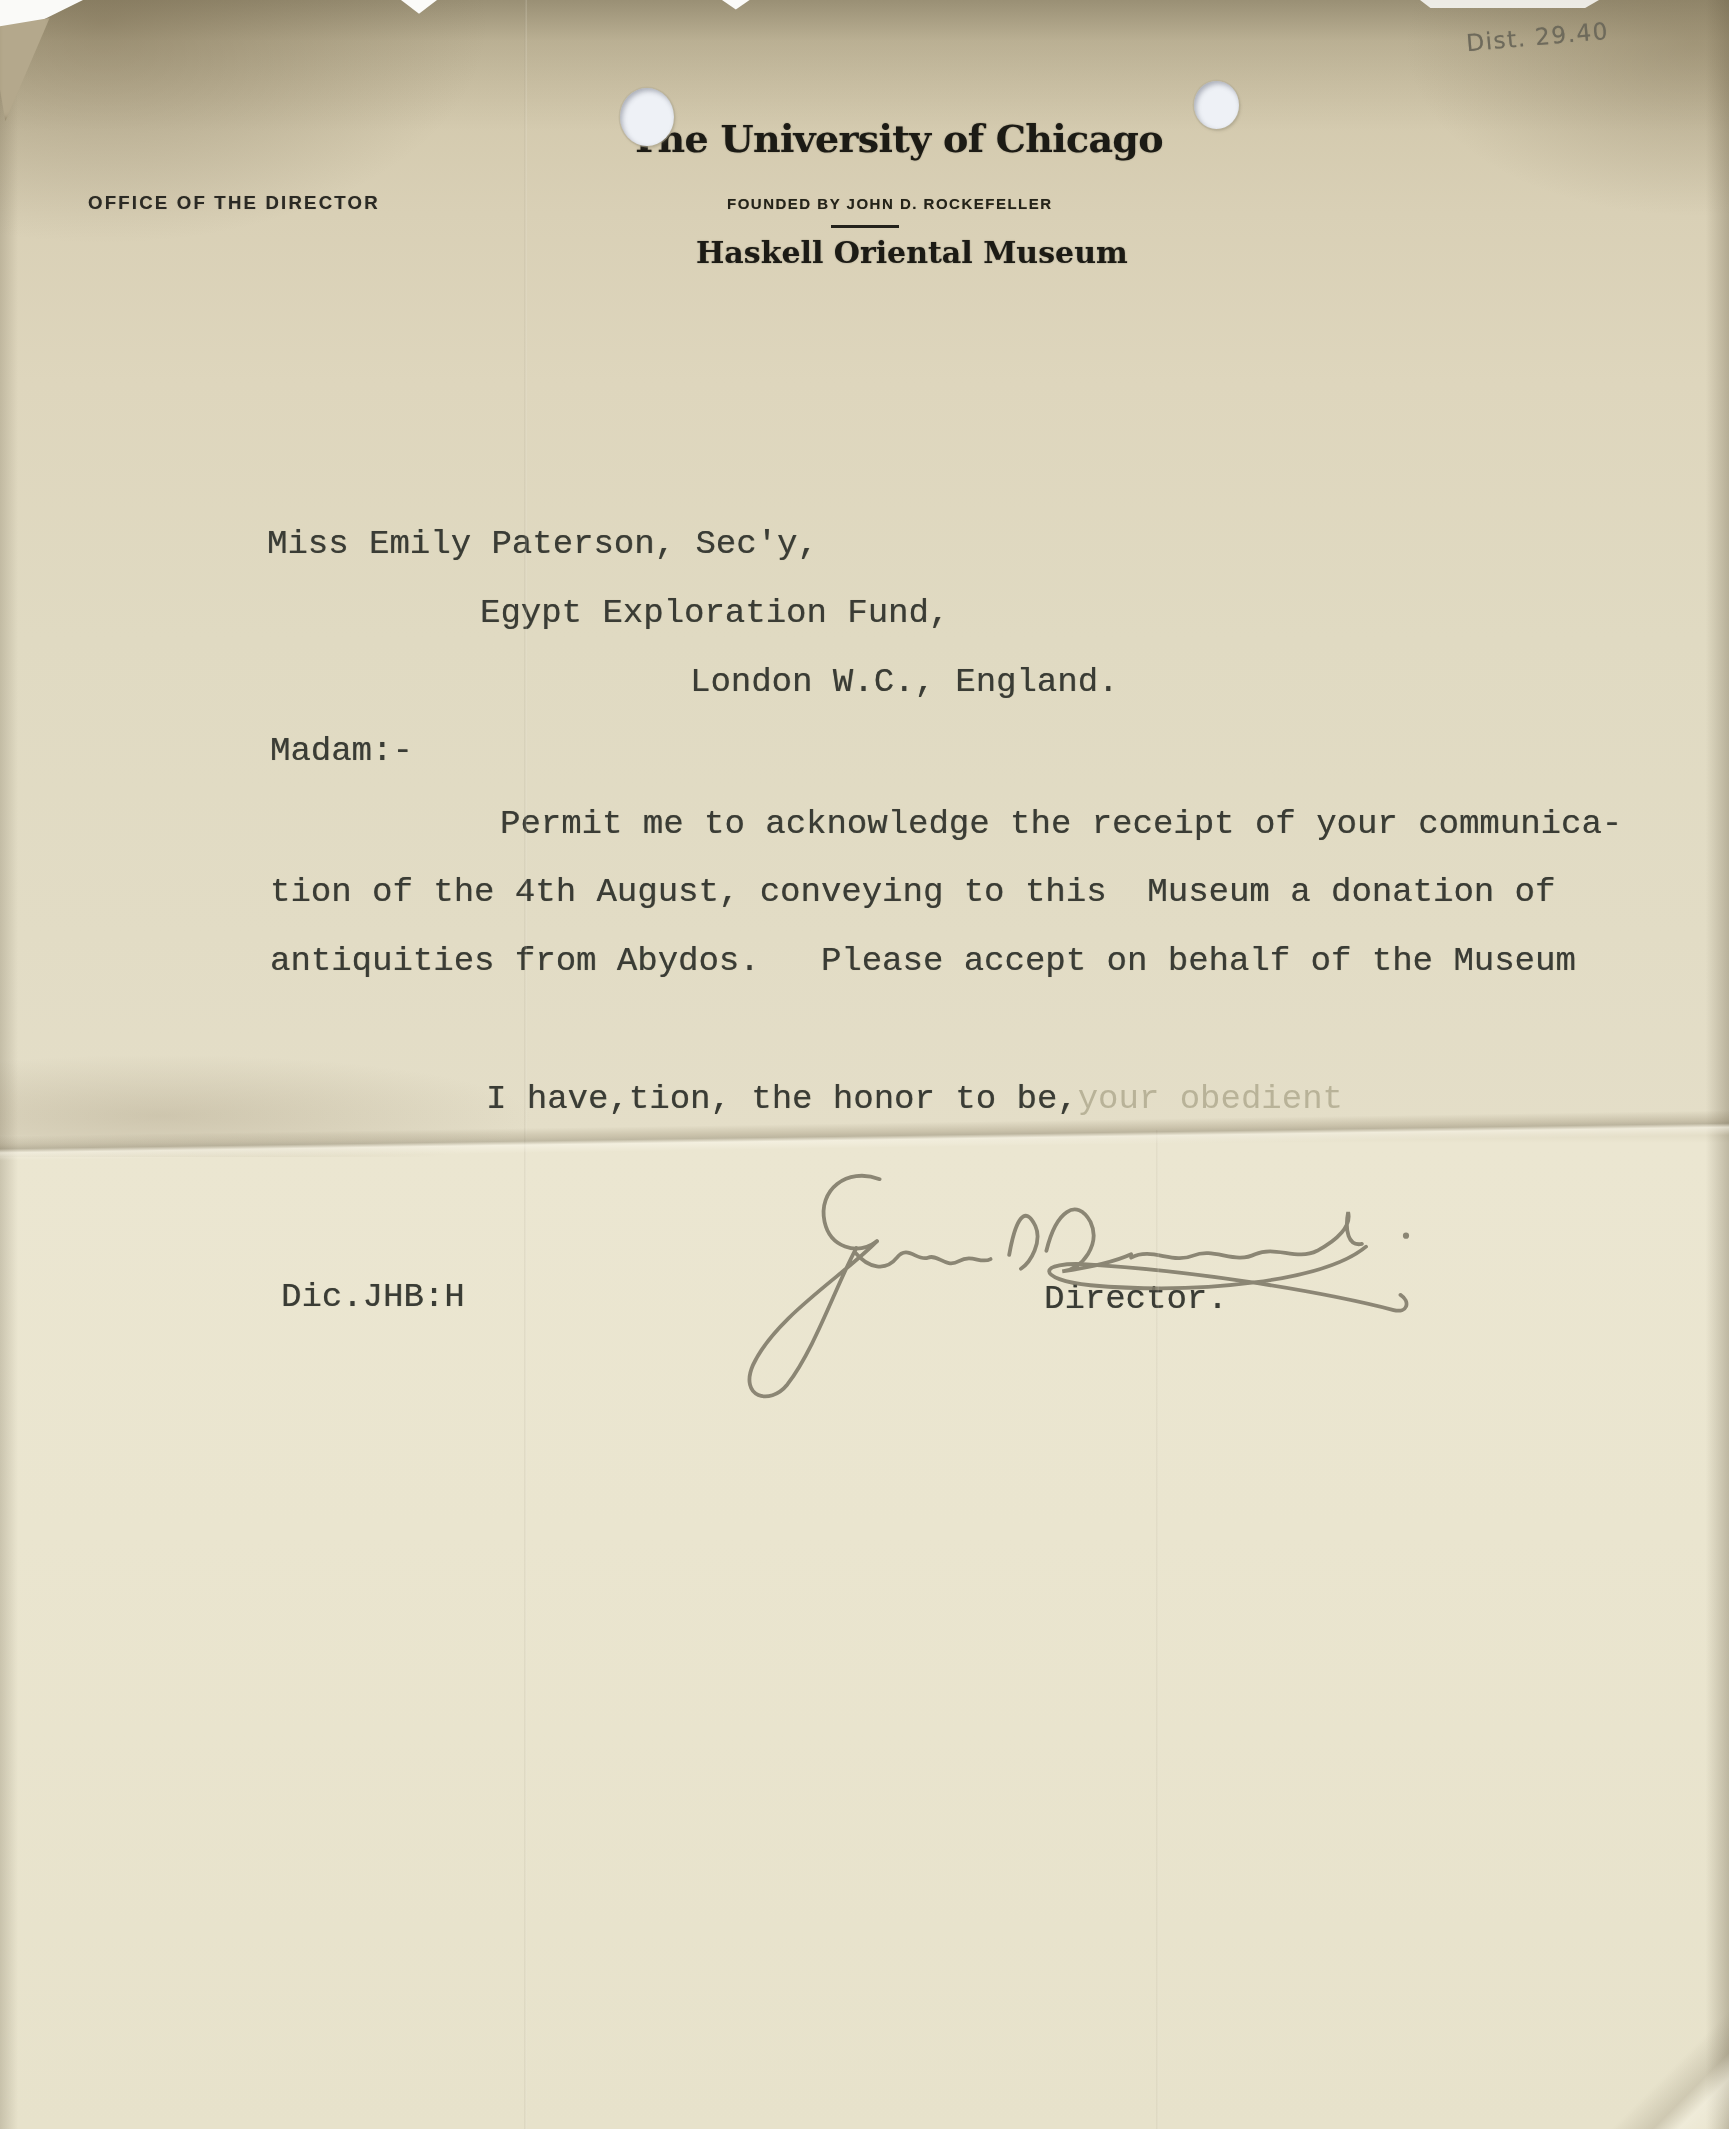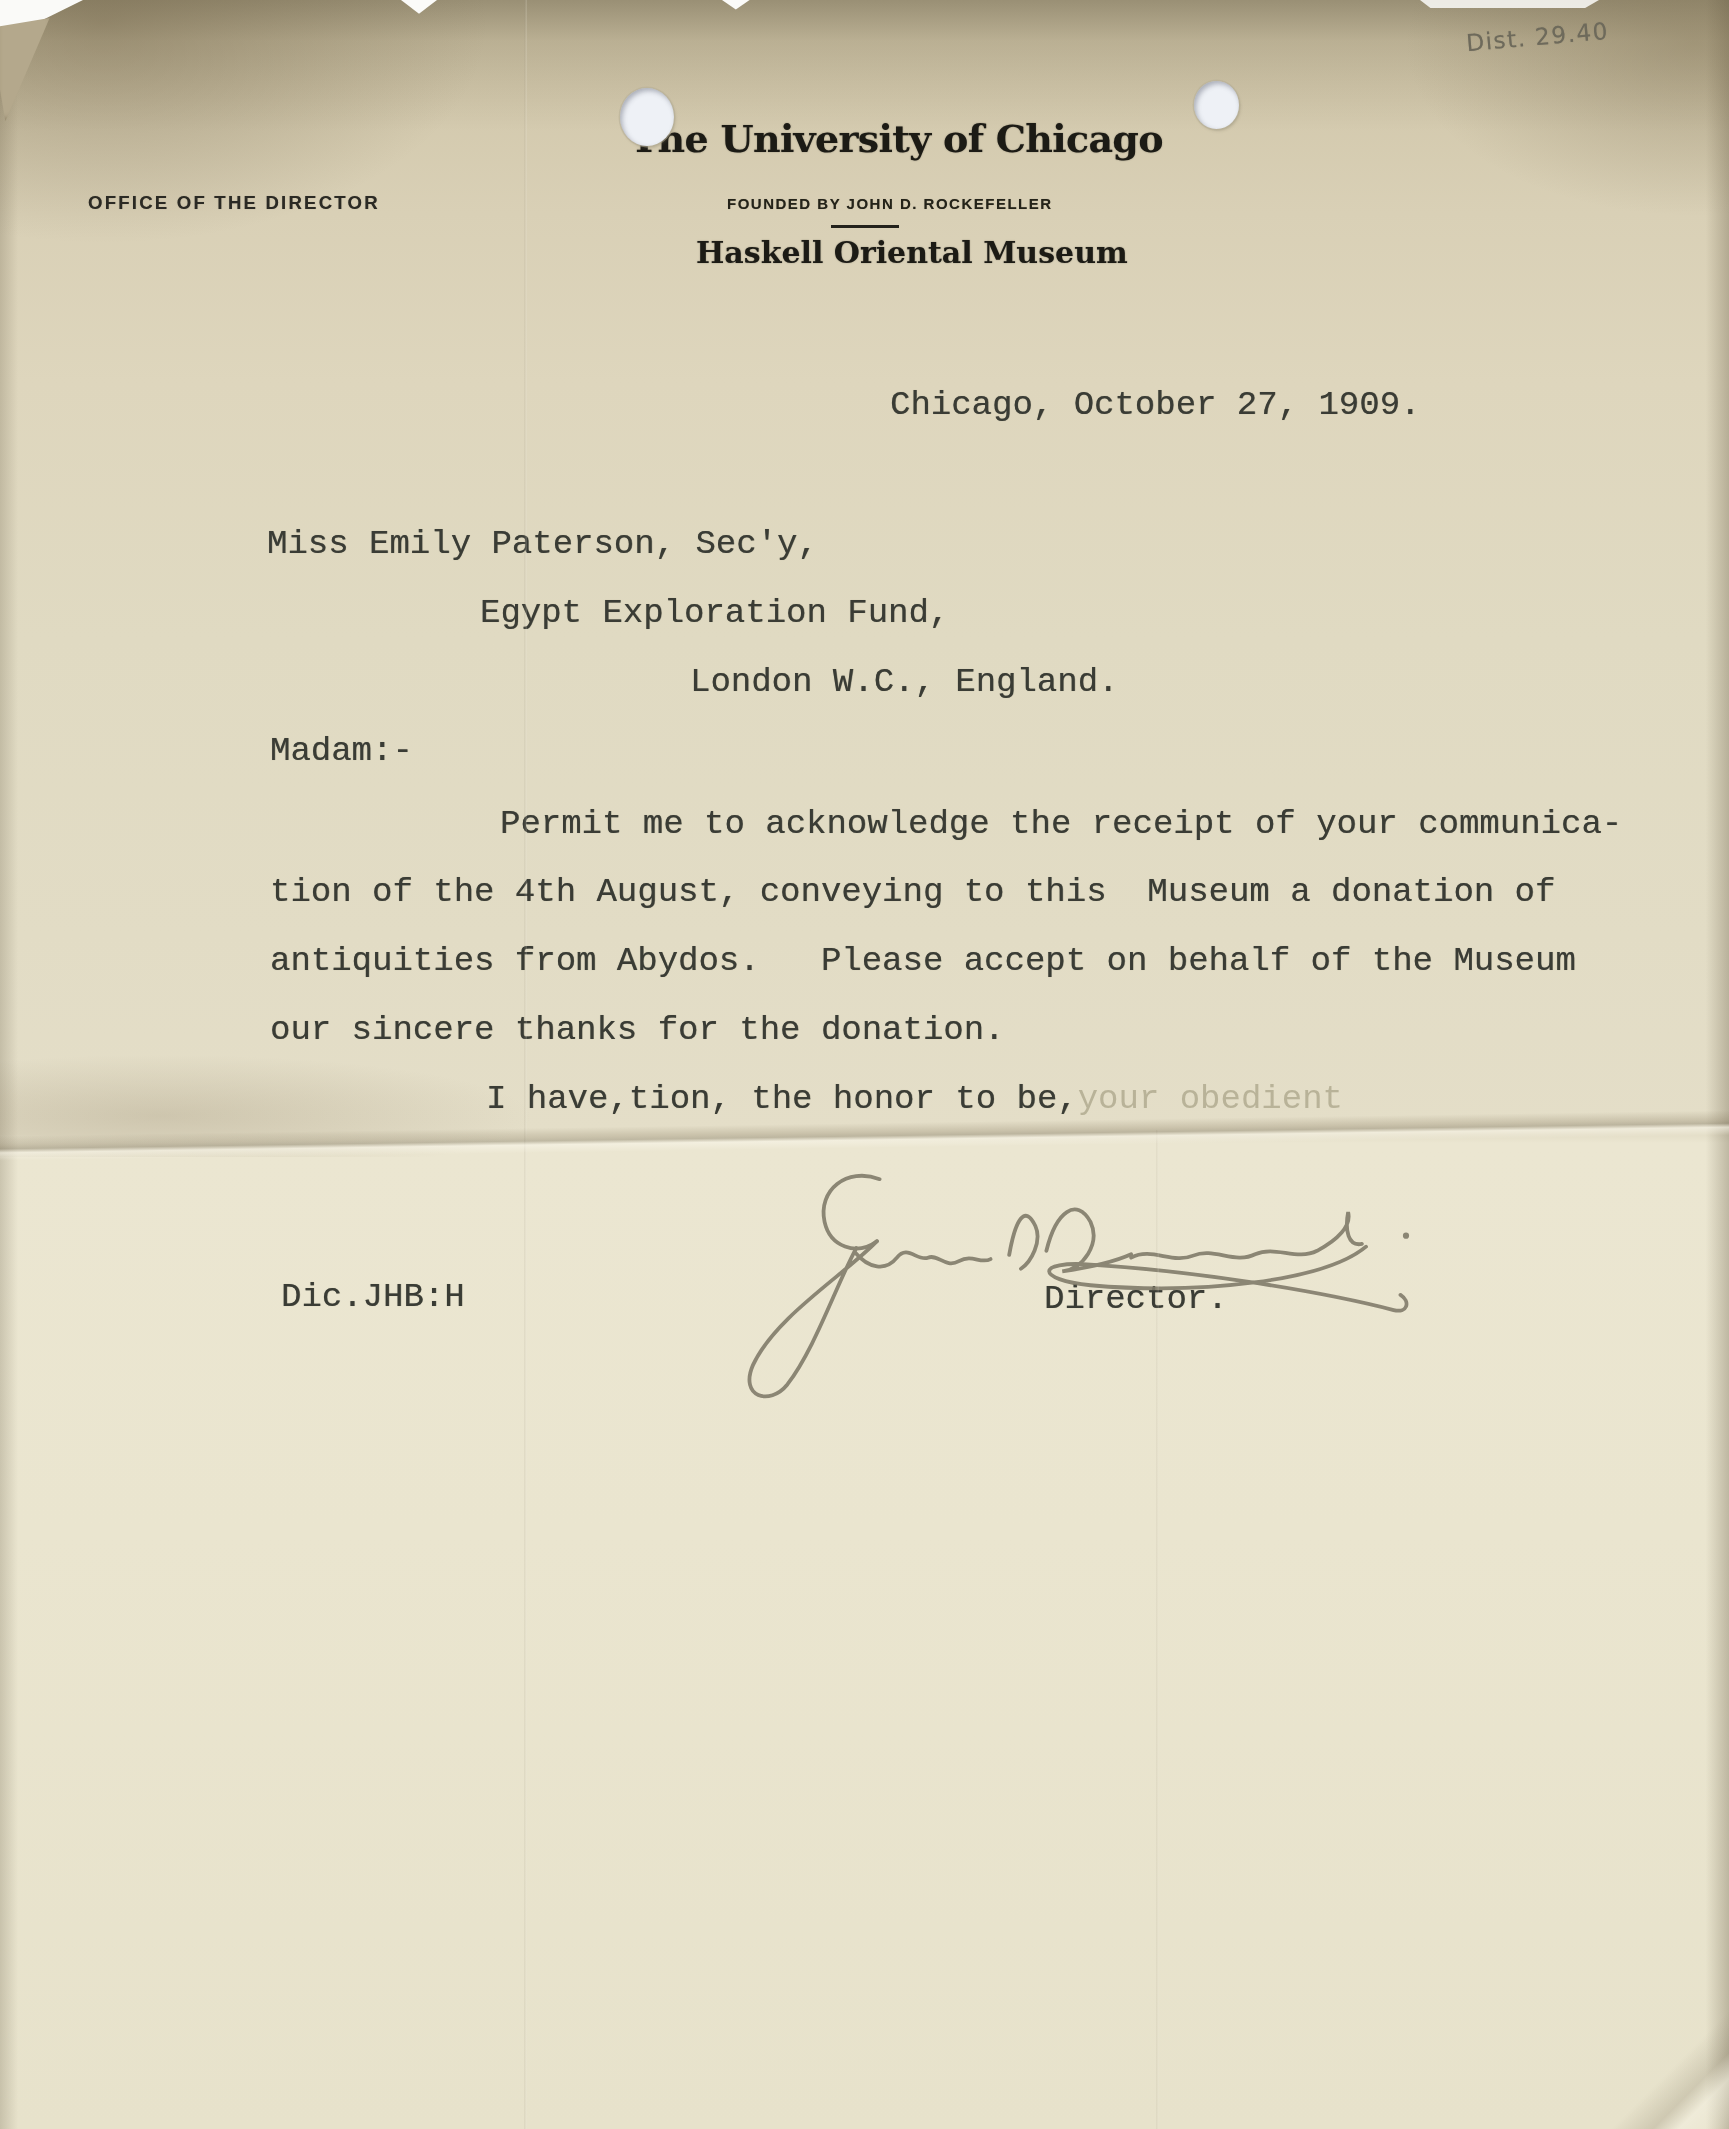--- a/index.html
+++ b/index.html
@@ -98,7 +98,6 @@
   <div class="punch-hole hole-1"></div>
   <div class="punch-hole hole-2"></div>
 
-  <div class="tw dateline">Chicago, October 27, 1909.</div>
   <div class="tw rcpt2">Egypt Exploration Fund,</div>
   <div class="tw rcpt1">Miss Emily Paterson, Sec'y,</div>
   <div class="tw rcpt3">London W.C., England.</div>

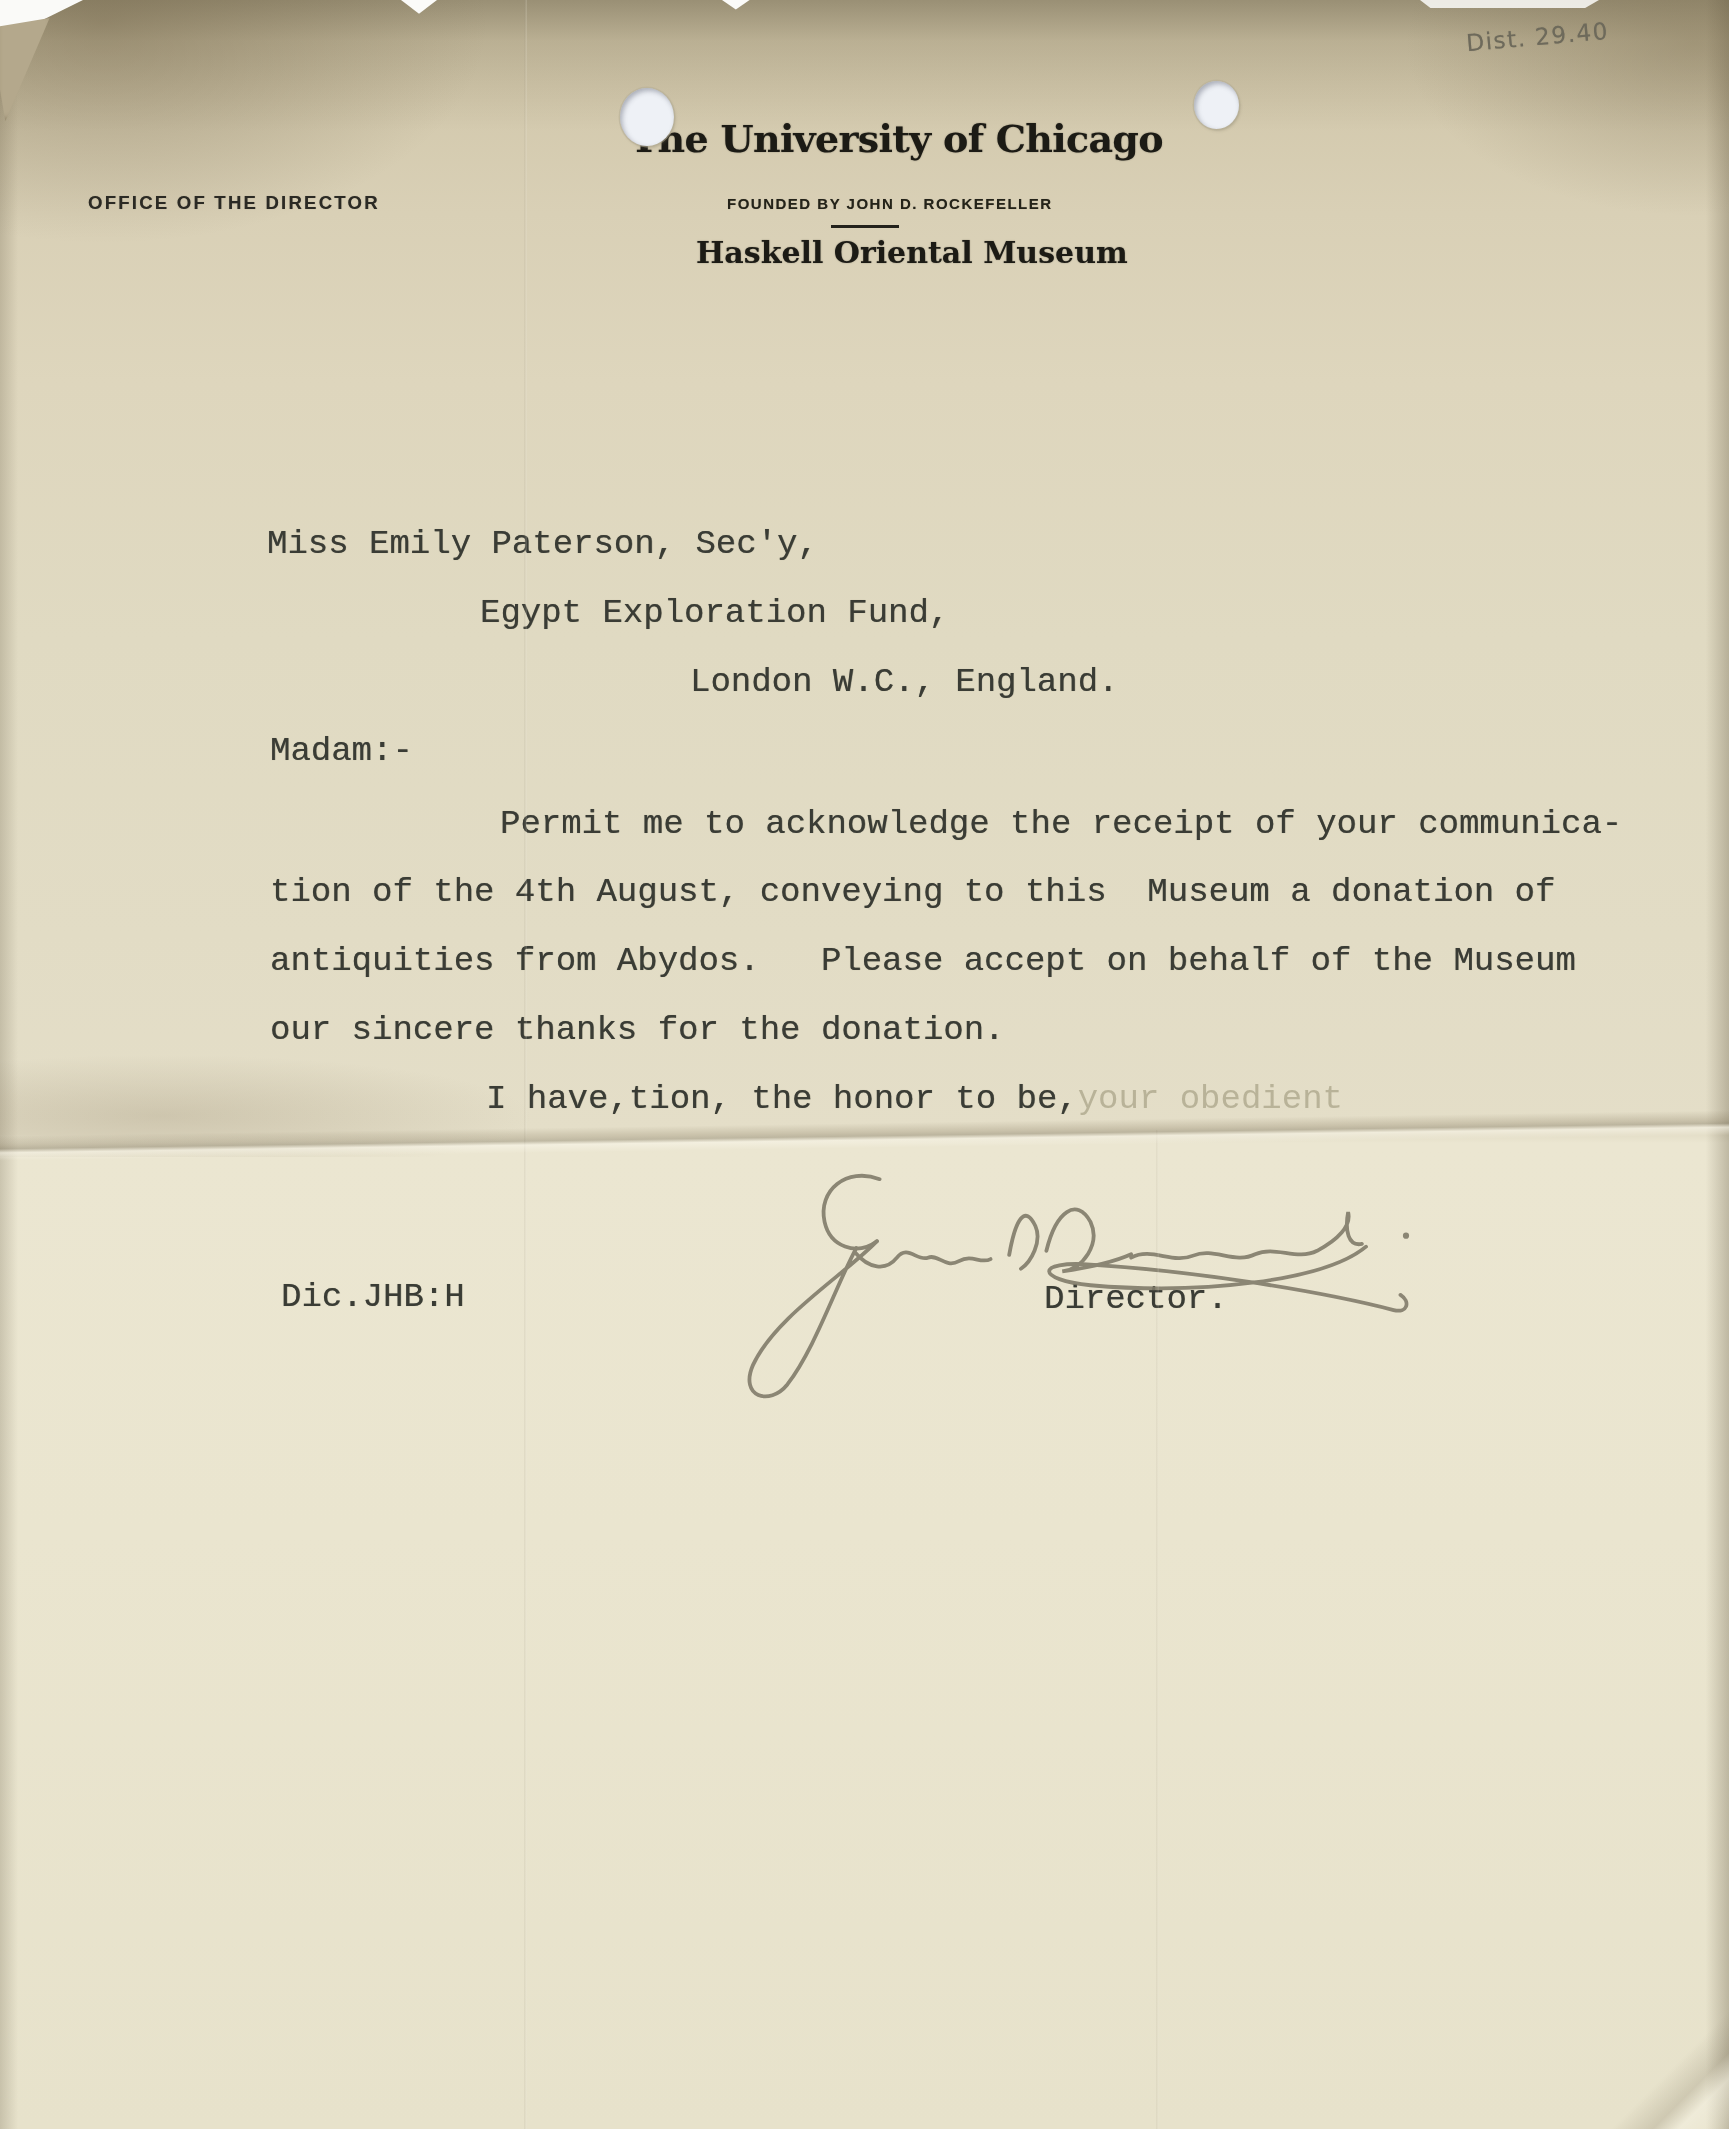--- a/index.html
+++ b/index.html
@@ -105,7 +105,6 @@
   <div class="tw b1">Permit me to acknowledge the receipt of your communica-</div>
   <div class="tw b2">tion of the 4th August, conveying to this  Museum a donation of</div>
   <div class="tw b3">antiquities from Abydos.   Please accept on behalf of the Museum</div>
-  <div class="tw b4">our sincere thanks for the donation.</div>
   <div class="tw closing"><span>I have,tion, the honor to be,</span><span class="ghost">your obedient</span></div>
   <div class="tw reference">Dic.JHB:H</div>
   <div class="tw director">Director.</div>

